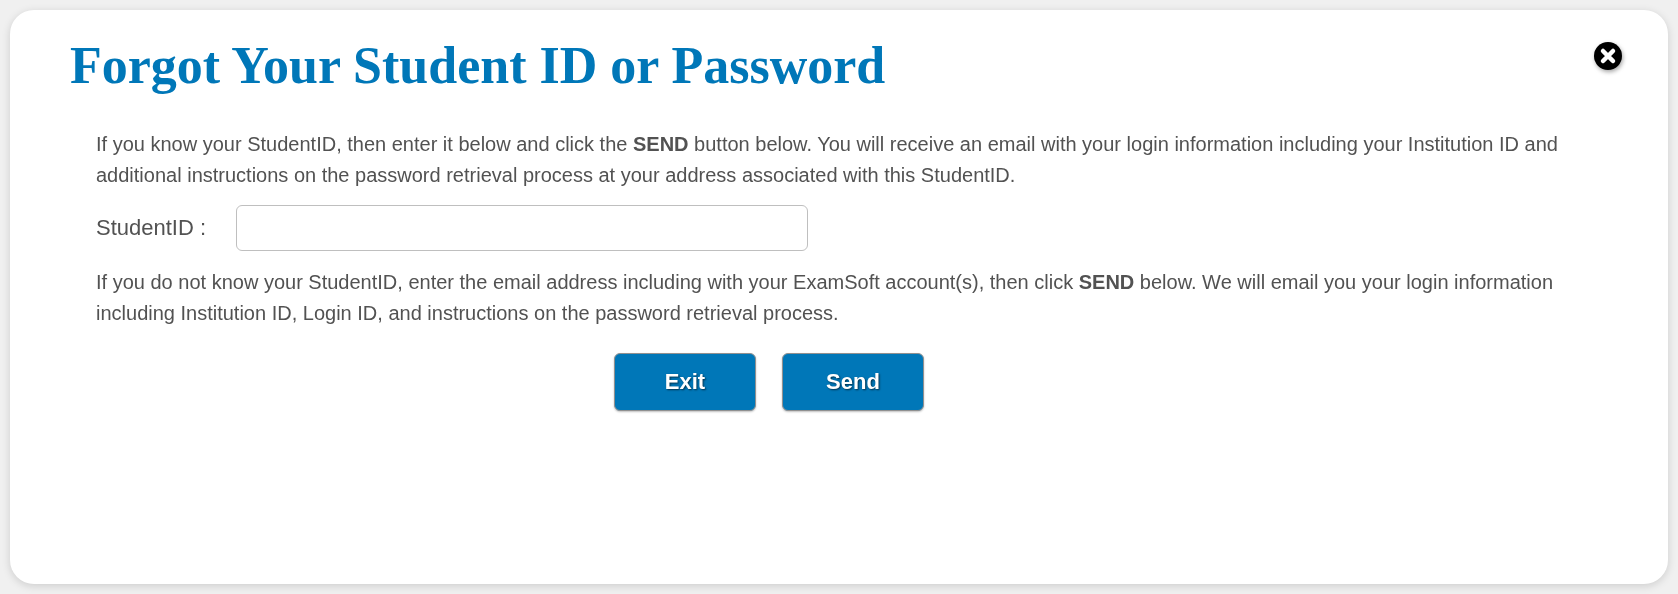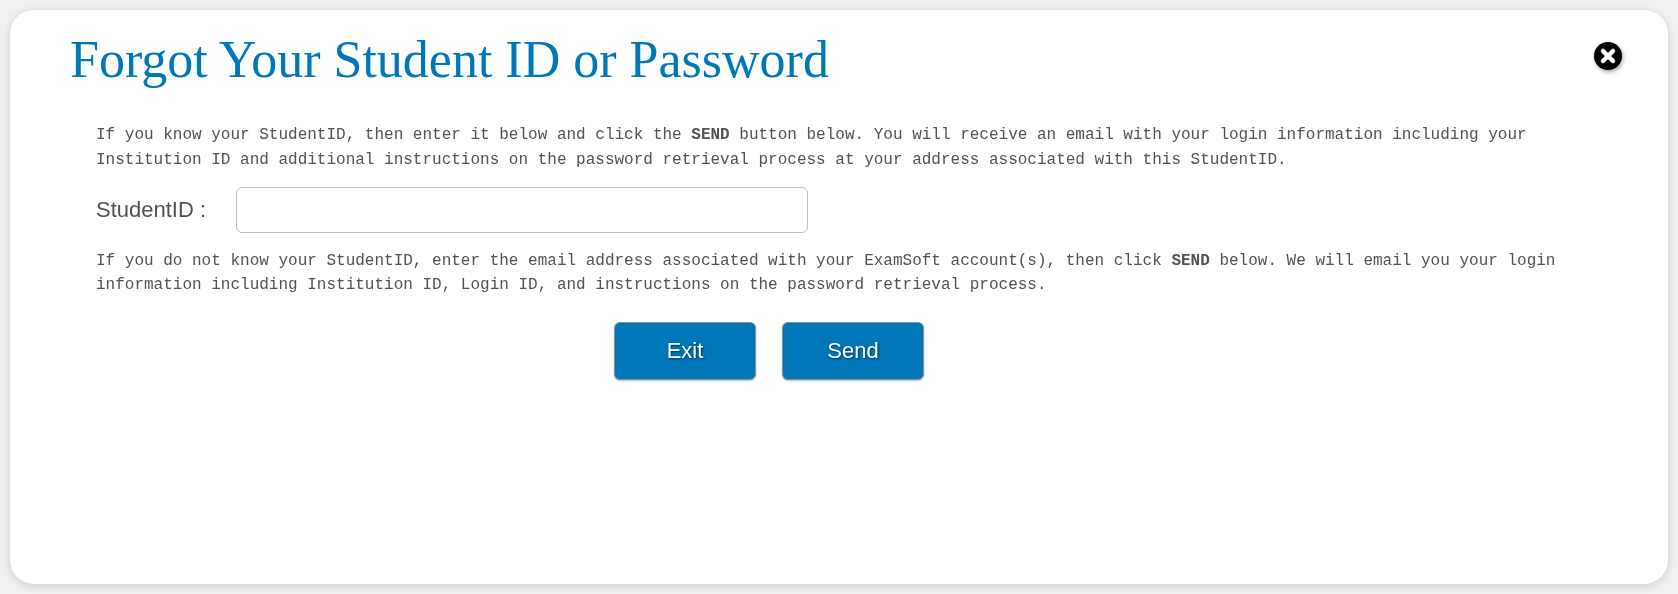--- a/index.html
+++ b/index.html
@@ -36,9 +36,9 @@
       font-family: Georgia, 'Times New Roman', serif;
       font-size: 52px;
       color: #0077b8;
-      font-weight: normal;
+      font-weight: bold;
       margin-bottom: 34px;
-      margin-top: 0;
+      margin-top: 6px;
     }
     .content {
       padding-left: 26px;

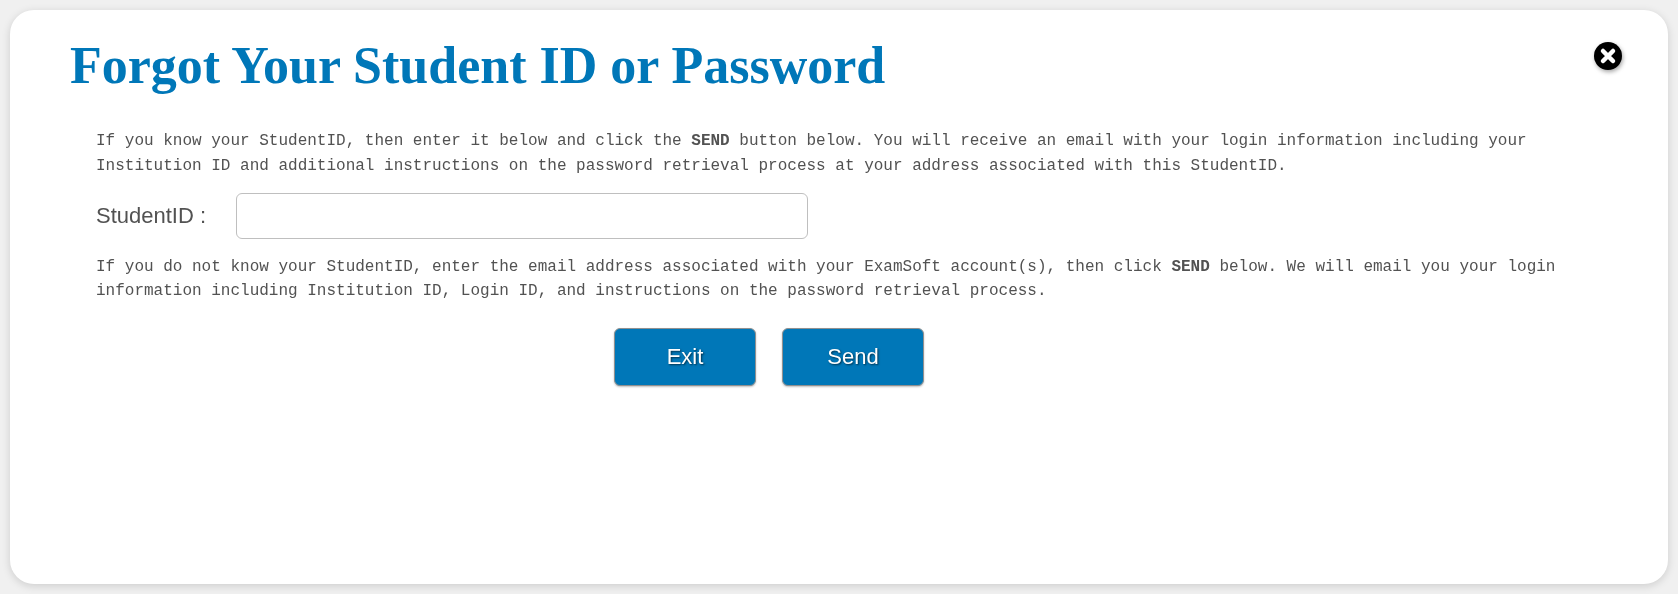--- a/index.html
+++ b/index.html
@@ -45,11 +45,10 @@
       padding-right: 26px;
     }
     .description {
-      font-size: 16px;
+      font-size: 20px;
       color: #525252;
       line-height: 1.55;
       margin-bottom: 14px;
-      font-family: Liberation Mono, monospace;
     }
     .description strong {
       font-weight: bold;

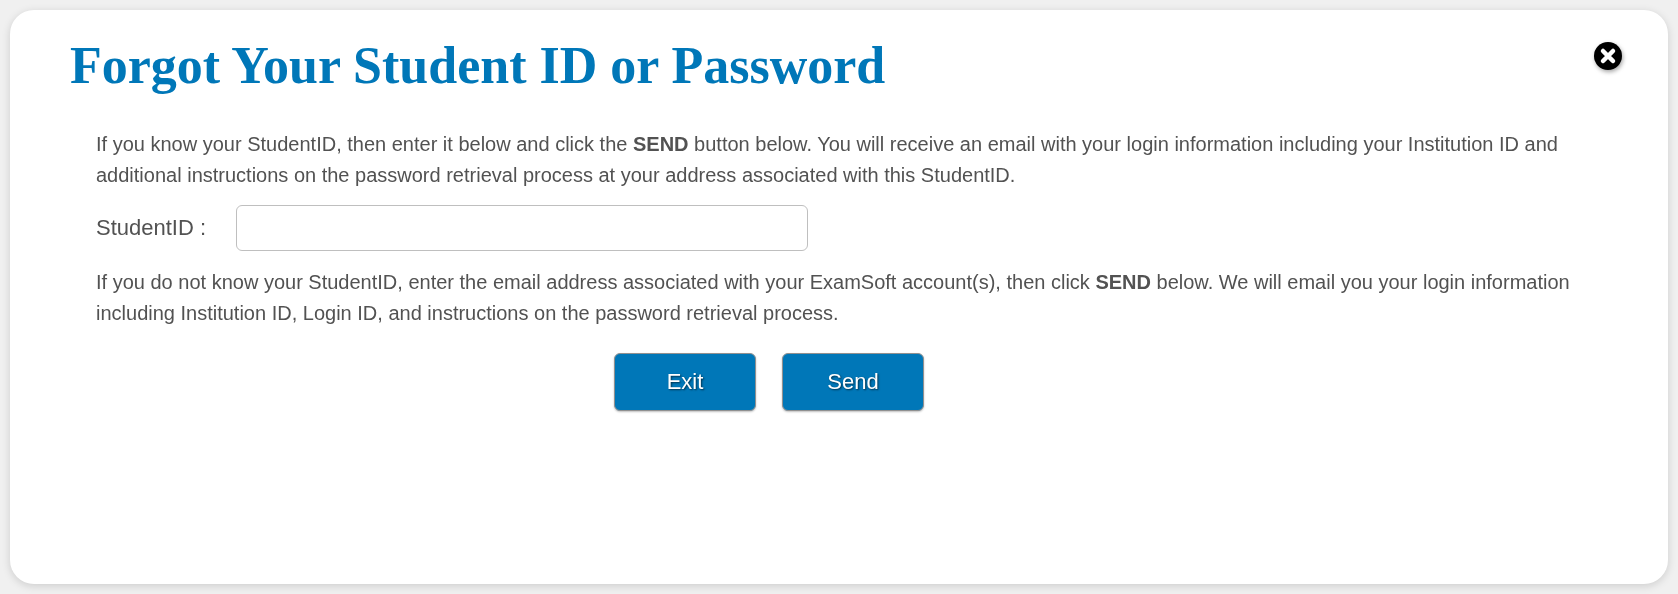--- a/index.html
+++ b/index.html
@@ -121,7 +121,7 @@
     </div>
 
     <p class="description">
-      <span>If you do not know your StudentID, enter the email address associated with your ExamSoft account(s), then click </span><strong>SEND</strong><span> below. We will email you your login information including Institution ID, Login ID, and instructions on the password retrieval process.</span>
+      <span>If you do not know your StudentID, enter the email address including with your ExamSoft account(s), then click </span><strong>SEND</strong><span> below. We will email you your login information including Institution ID, Login ID, and instructions on the password retrieval process.</span>
     </p>
 
 

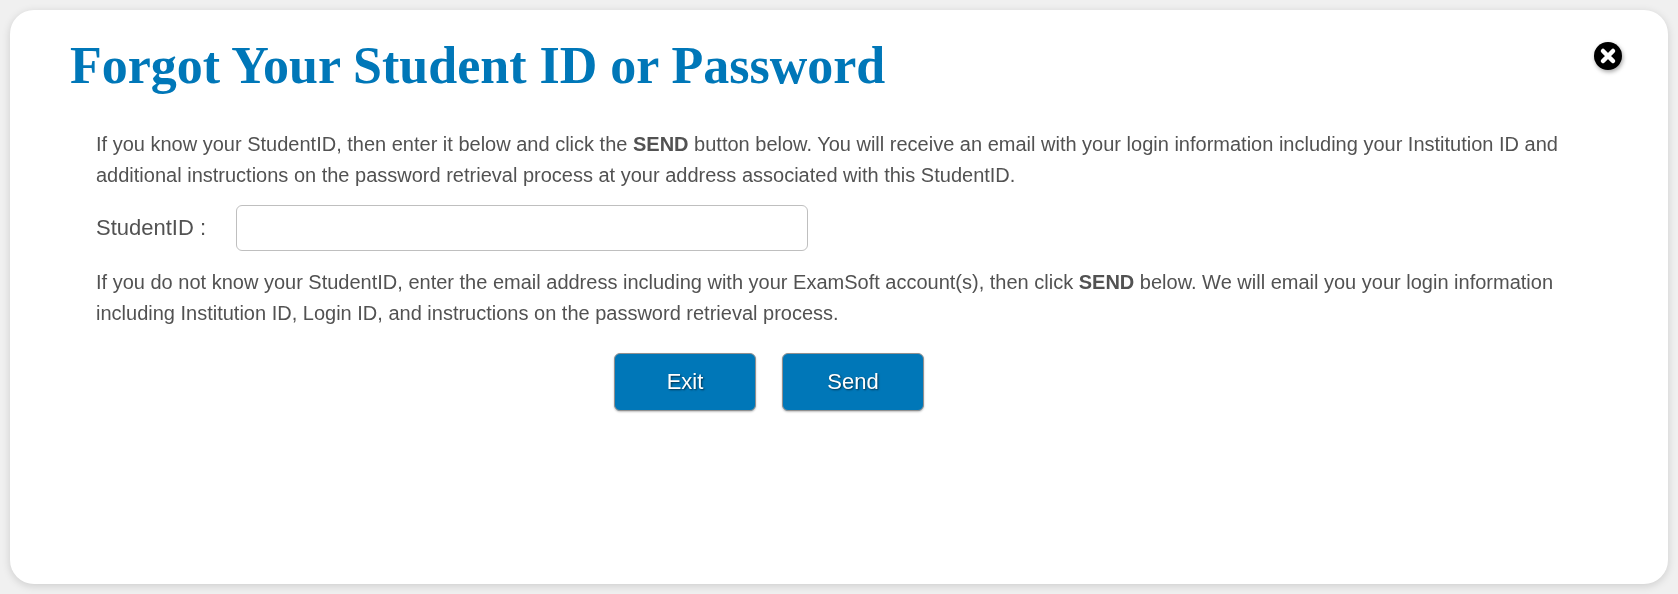--- a/index.html
+++ b/index.html
@@ -88,7 +88,7 @@
       border: 1px solid #909090;
       border-radius: 6px;
       font-size: 22px;
-      font-weight: normal;
+      font-weight: bold;
       cursor: pointer;
       text-shadow: 1px 1px 2px rgba(0,0,0,0.6);
       box-shadow: 0 1px 2px rgba(0,0,0,0.25);

